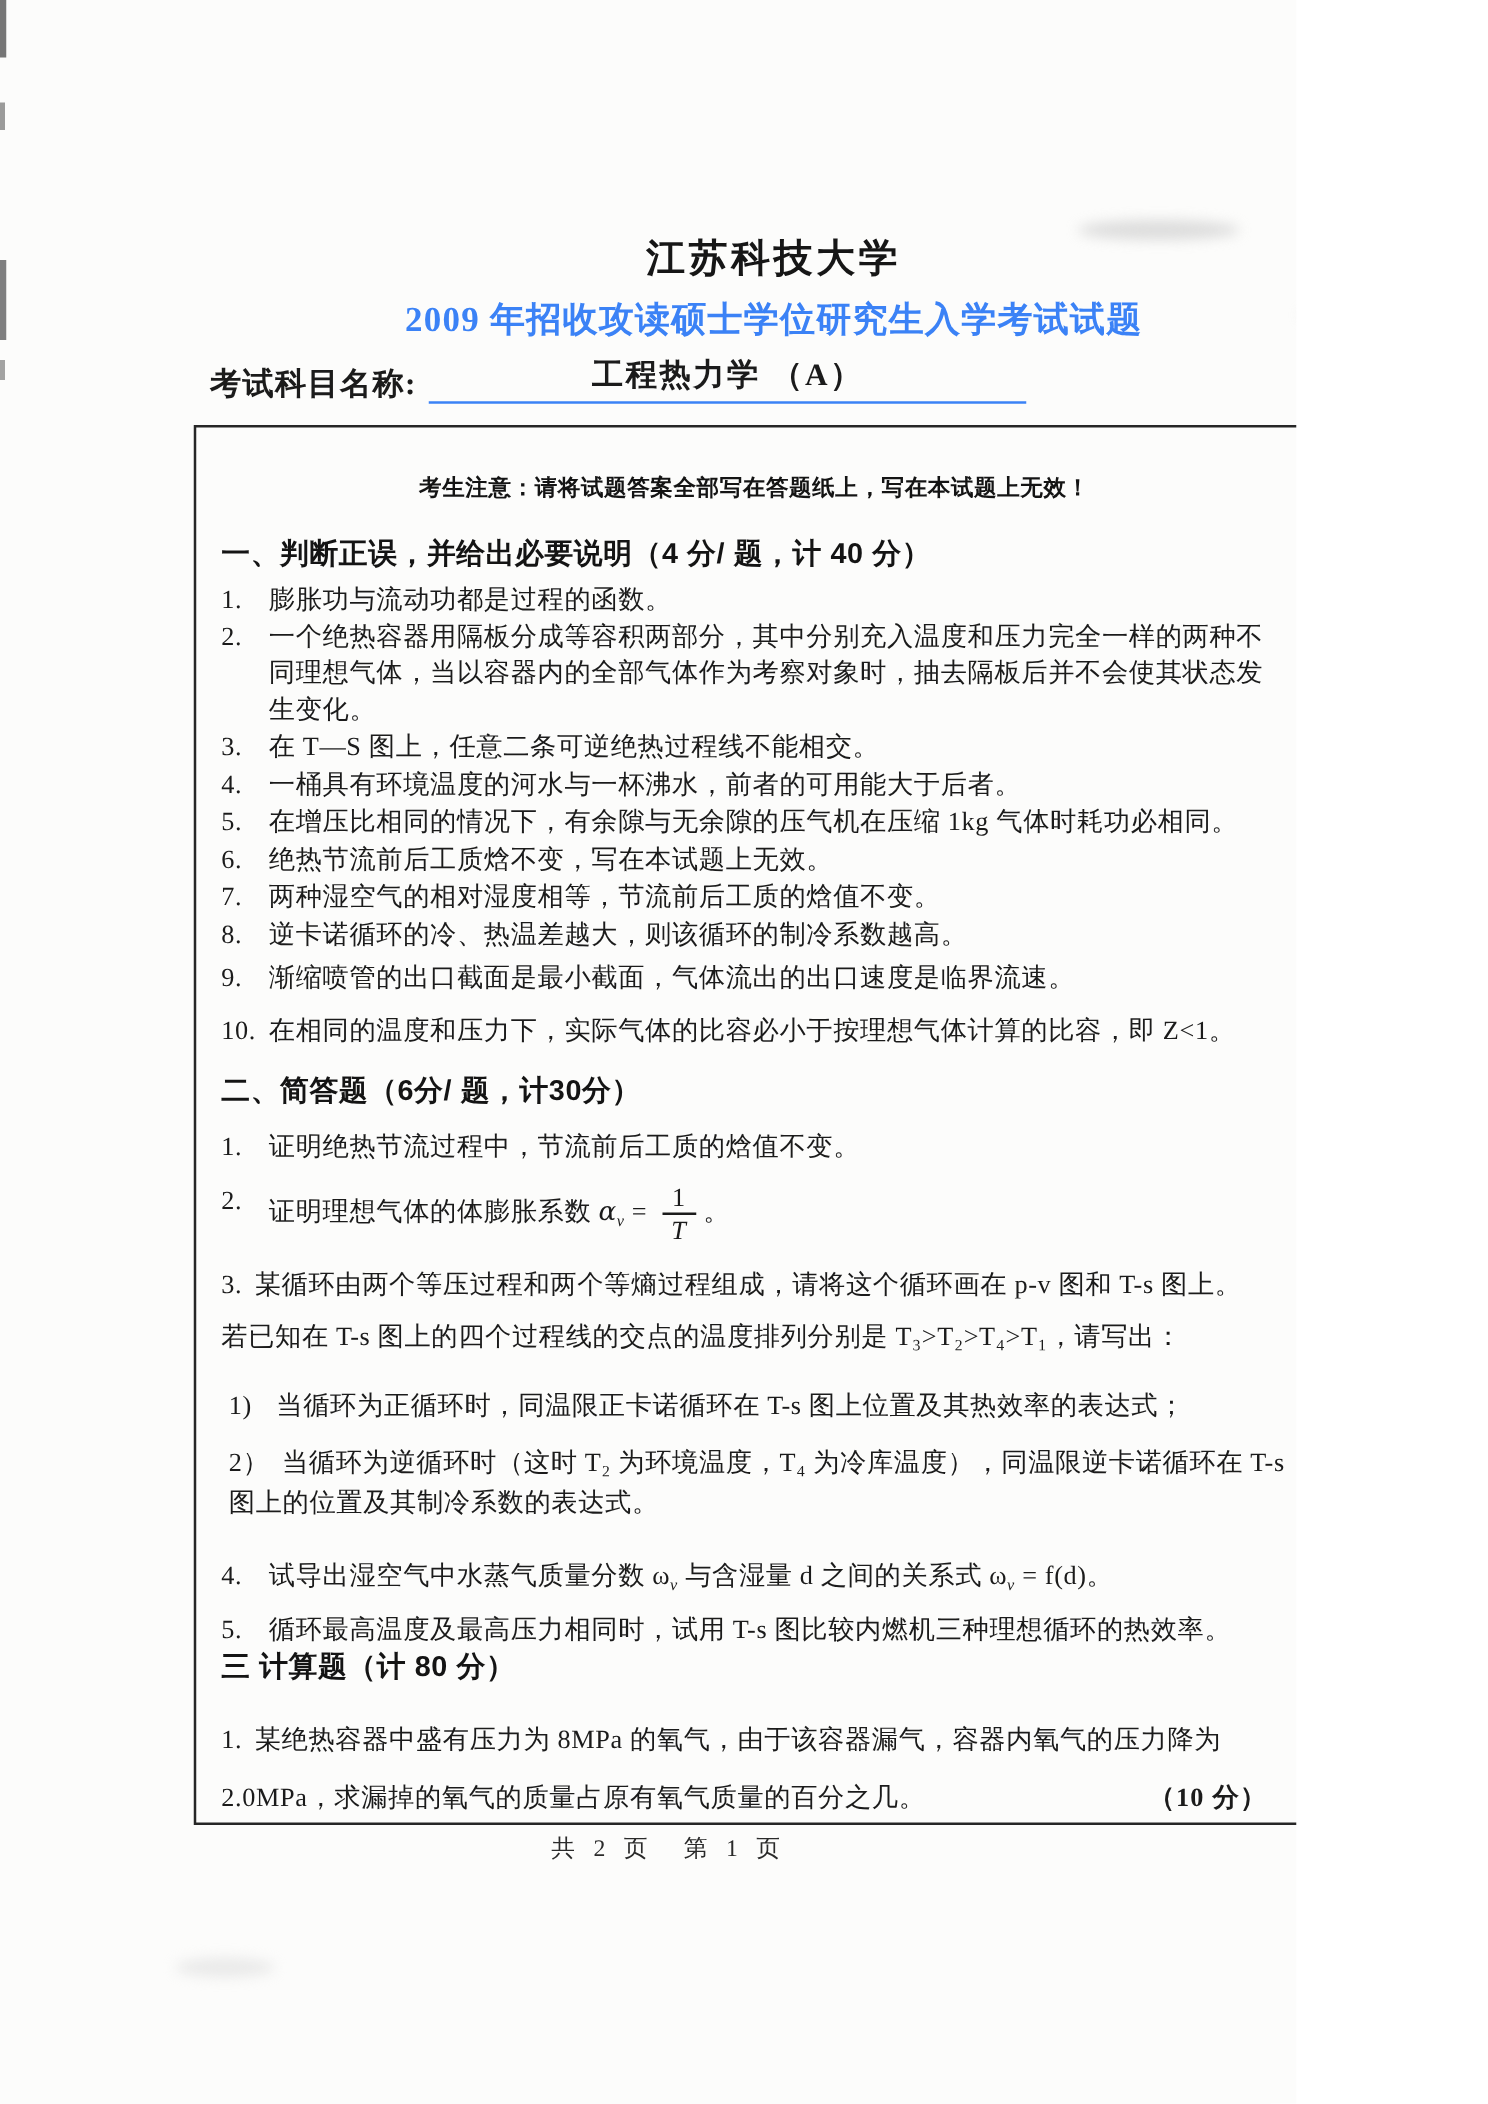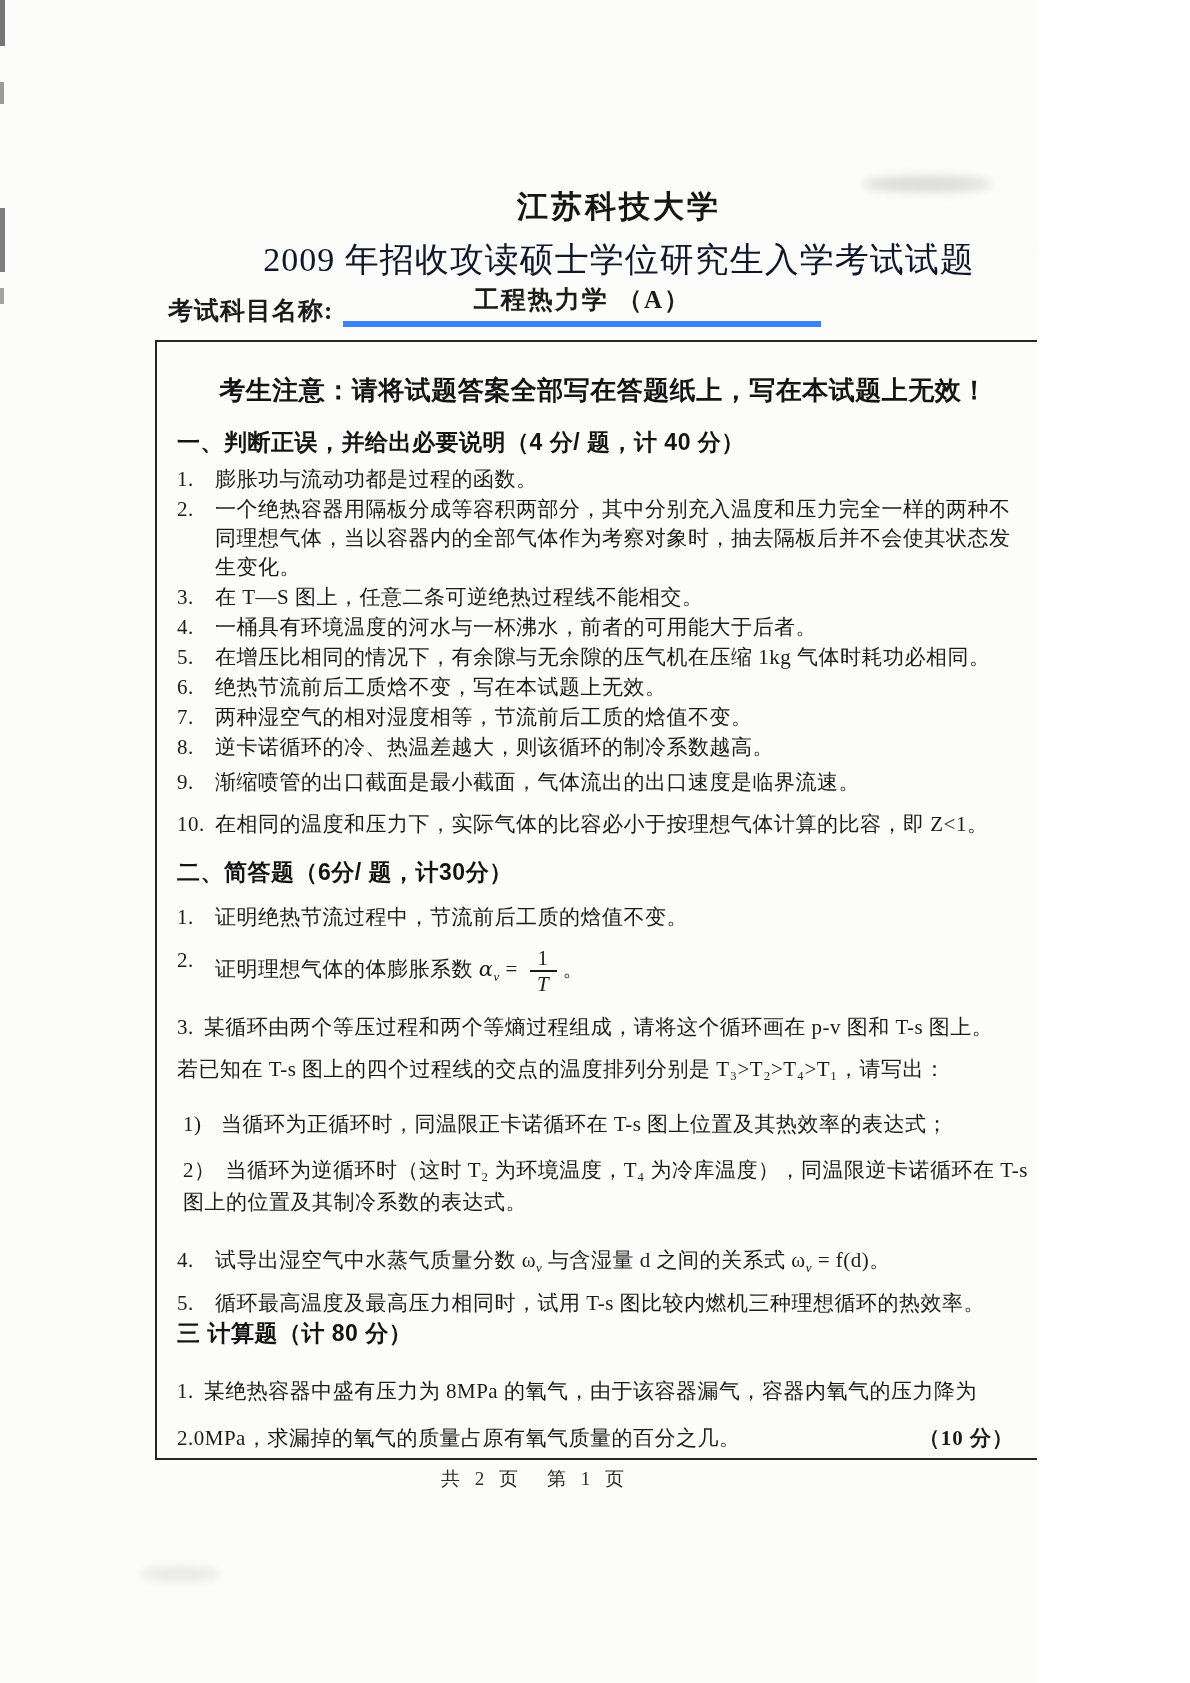--- a/index.html
+++ b/index.html
@@ -19,7 +19,7 @@
     font-family:"Liberation Sans", sans-serif;
     font-weight:700; font-size:31px; letter-spacing:3px; color:#161616;
   }
-  .exam-title { margin-top:9px; font-size:34px; font-weight:400; letter-spacing:1px; color:#0f172a; }
+  .exam-title { margin-top:9px; font-size:28px; font-weight:700; letter-spacing:1px; color:#3b82f6; }
   .subject-row { position:absolute; top:283px; left:168px; width:720px; font-size:25px; font-weight:700; white-space:nowrap; }
   .subject-label { letter-spacing:1px; }
   .subject-line {

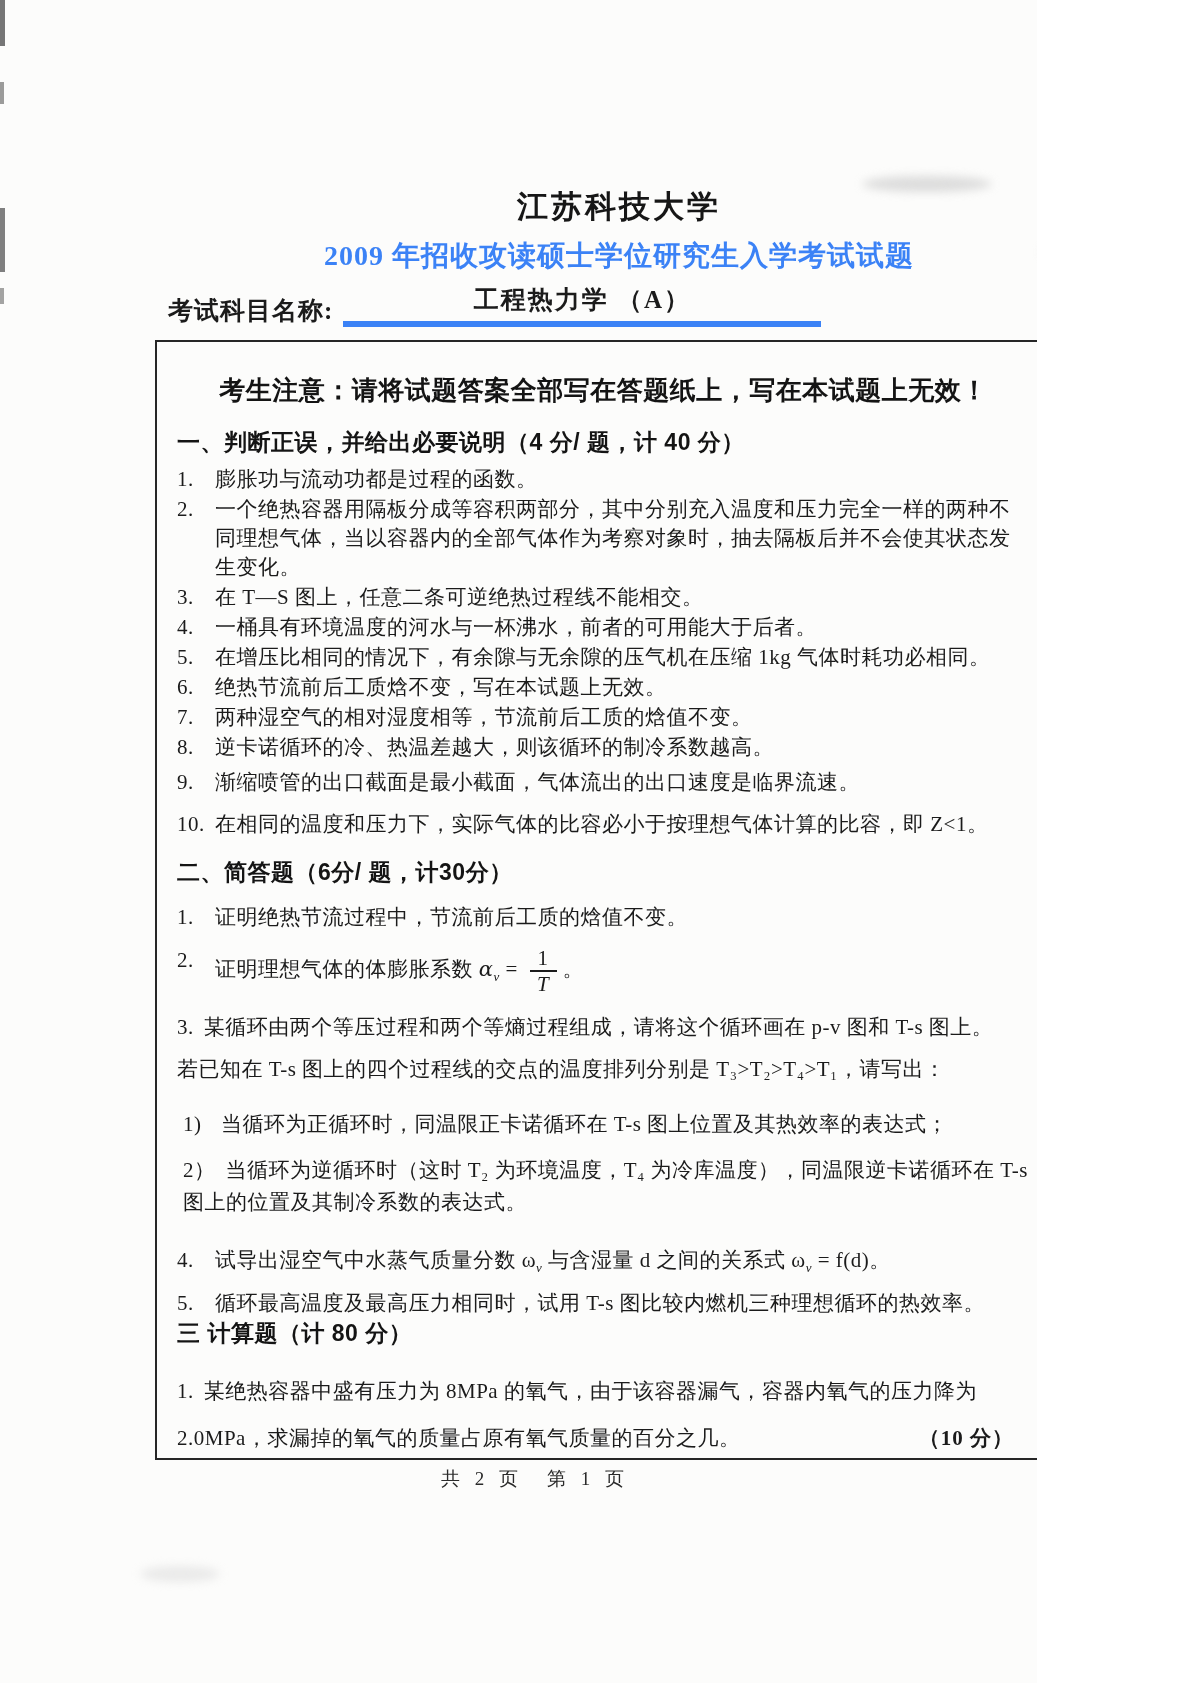--- a/index.html
+++ b/index.html
@@ -24,7 +24,7 @@
   .subject-label { letter-spacing:1px; }
   .subject-line {
     display:inline-block; width:478px; margin-left:10px; padding-bottom:5px;
-    border-bottom:6px solid #3b82f6; text-align:center; vertical-align:bottom;
+    border-bottom:2px solid #3b82f6; text-align:center; vertical-align:bottom;
   }
   .subject-value { letter-spacing:2px; }
   

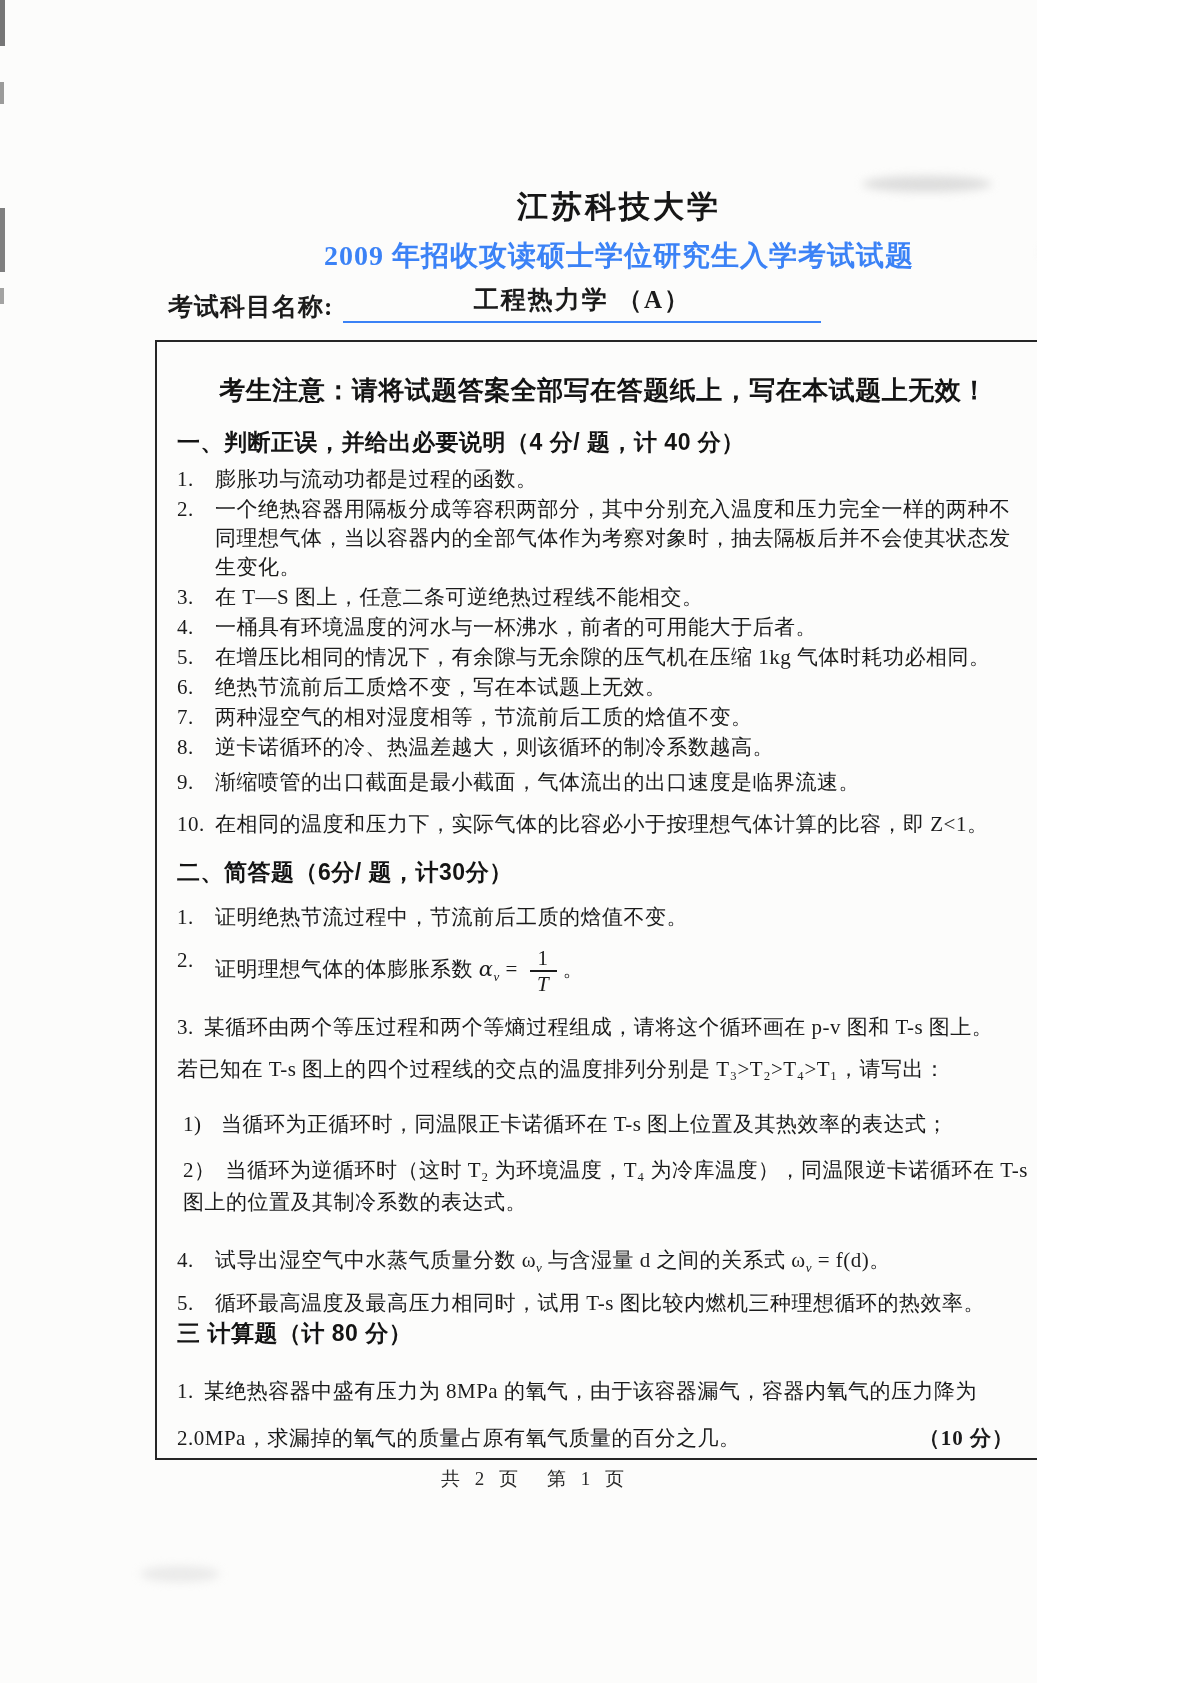--- a/index.html
+++ b/index.html
@@ -35,7 +35,7 @@
   }
   .notice {
     margin-top:34px; text-align:center;
-    font-family:"Liberation Sans", sans-serif; font-weight:700; font-size:26px; color:#141414;
+    font-family:"Liberation Sans", sans-serif; font-weight:700; font-size:18px; color:#141414;
   }
   .sec-h {
     font-family:"Liberation Sans", sans-serif; font-weight:700; font-size:23px;

